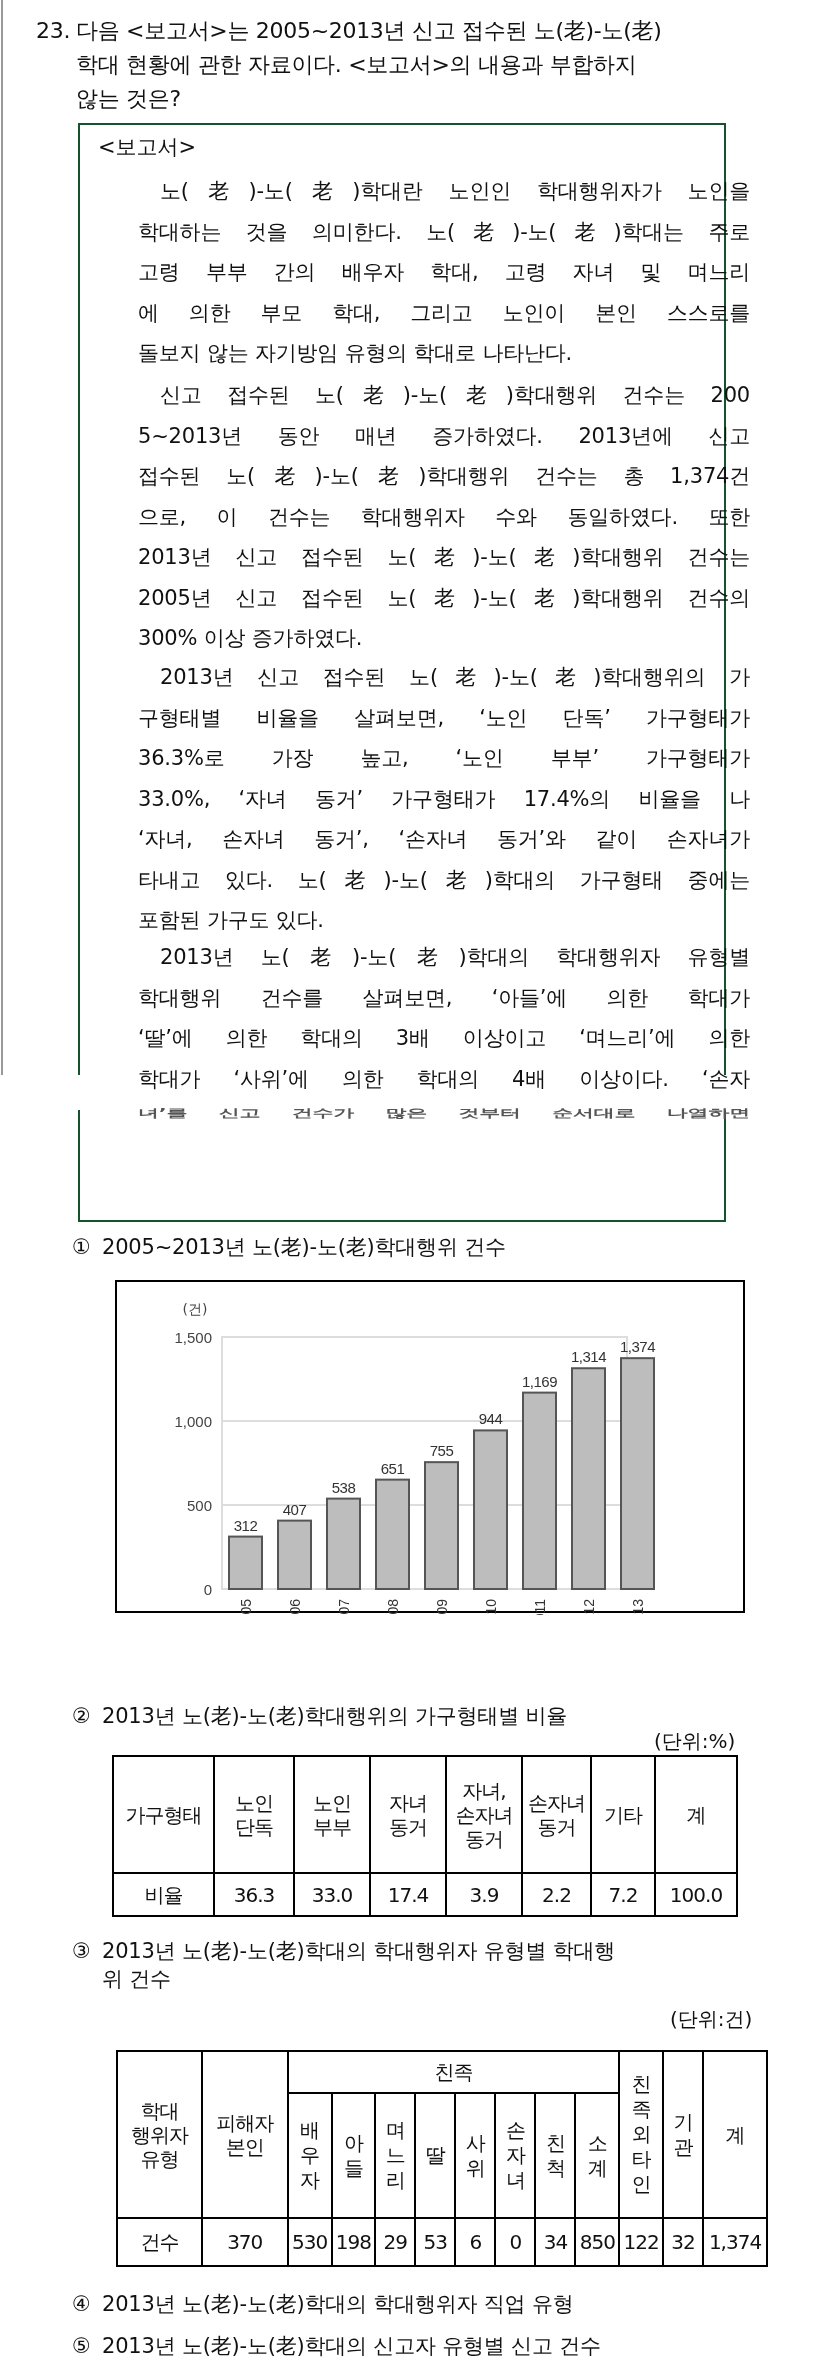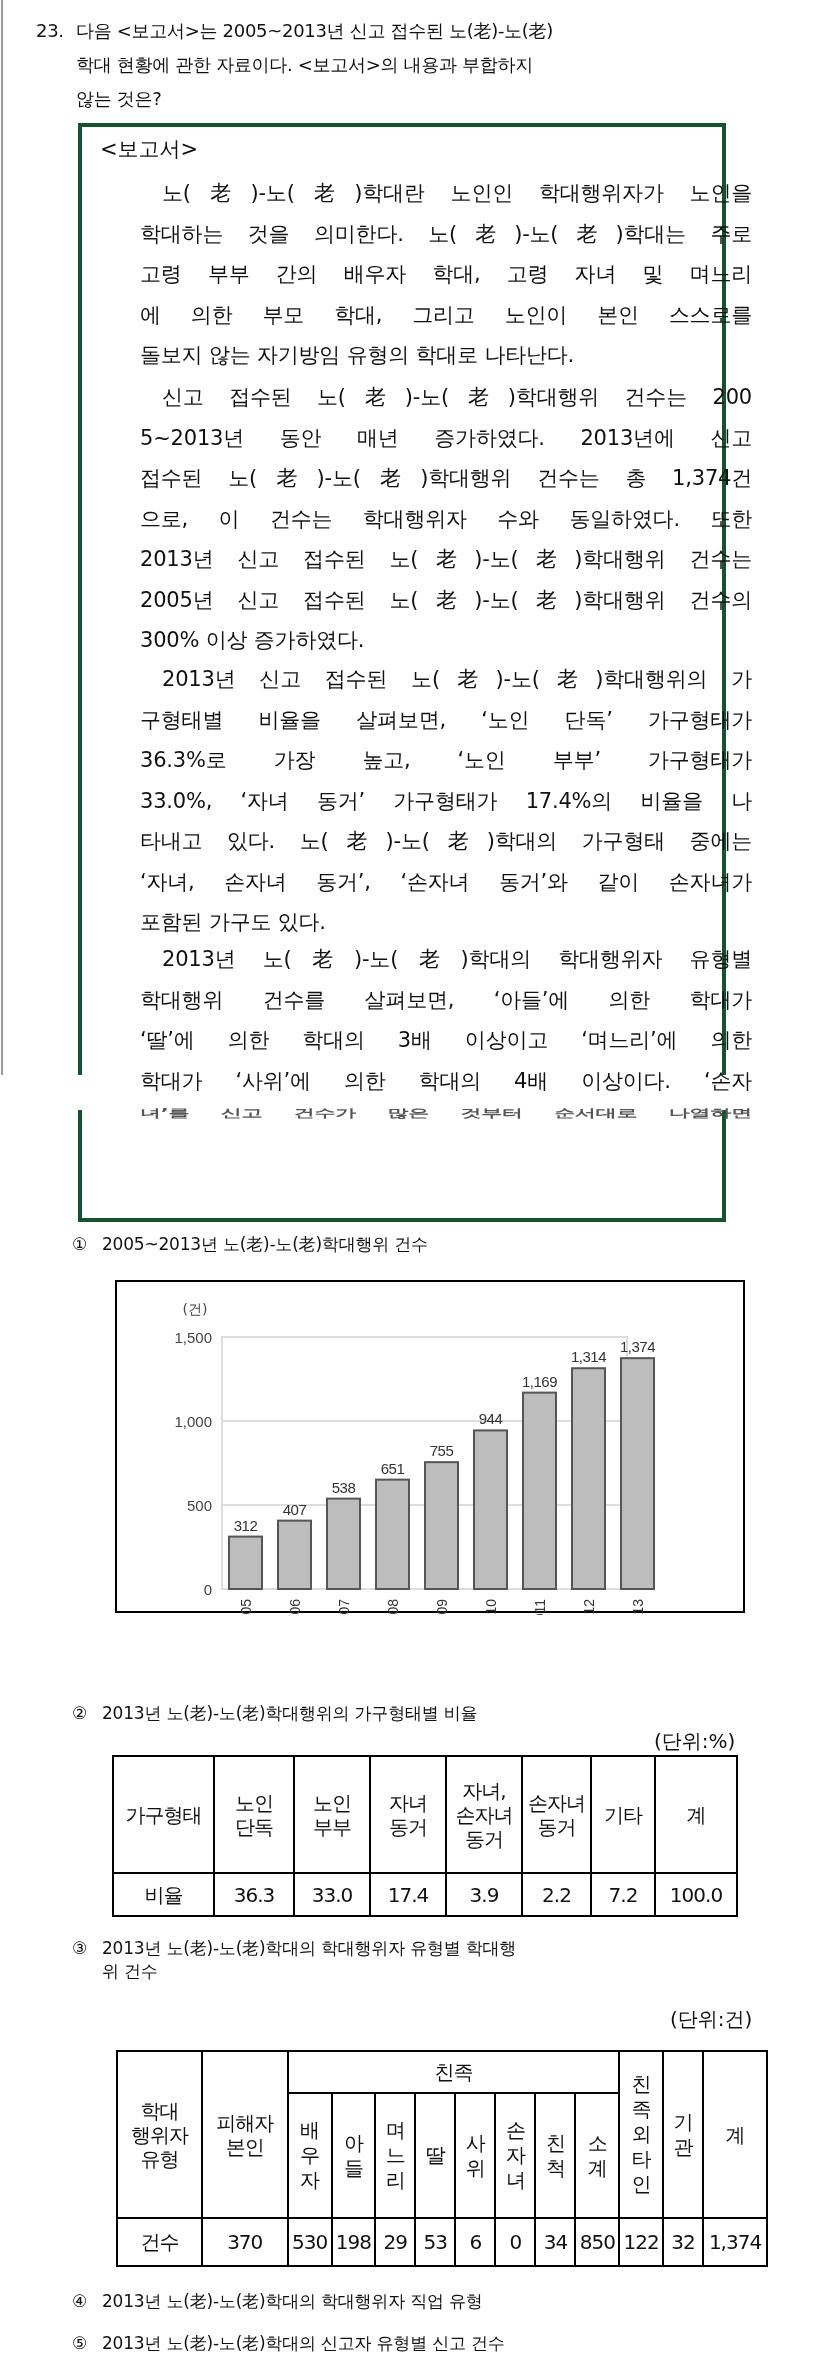--- a/index.html
+++ b/index.html
@@ -7,7 +7,7 @@
          font-family:"DejaVu Sans", sans-serif; color:#111; }
   .abs { position:absolute; }
   .left-rule { left:1px; top:0; width:2px; height:1075px; background:#9a9a9a; }
-  .q-text { left:36px; top:14px; width:700px; font-size:18px; line-height:34px; letter-spacing:-0.3px; }
+  .q-text { left:36px; top:14px; width:700px; font-size:22px; line-height:34px; letter-spacing:-0.3px; }
   .q-text .num { display:inline-block; width:40px; }
   .q-text .line { white-space:nowrap; }
   .q-text .indent { padding-left:40px; }

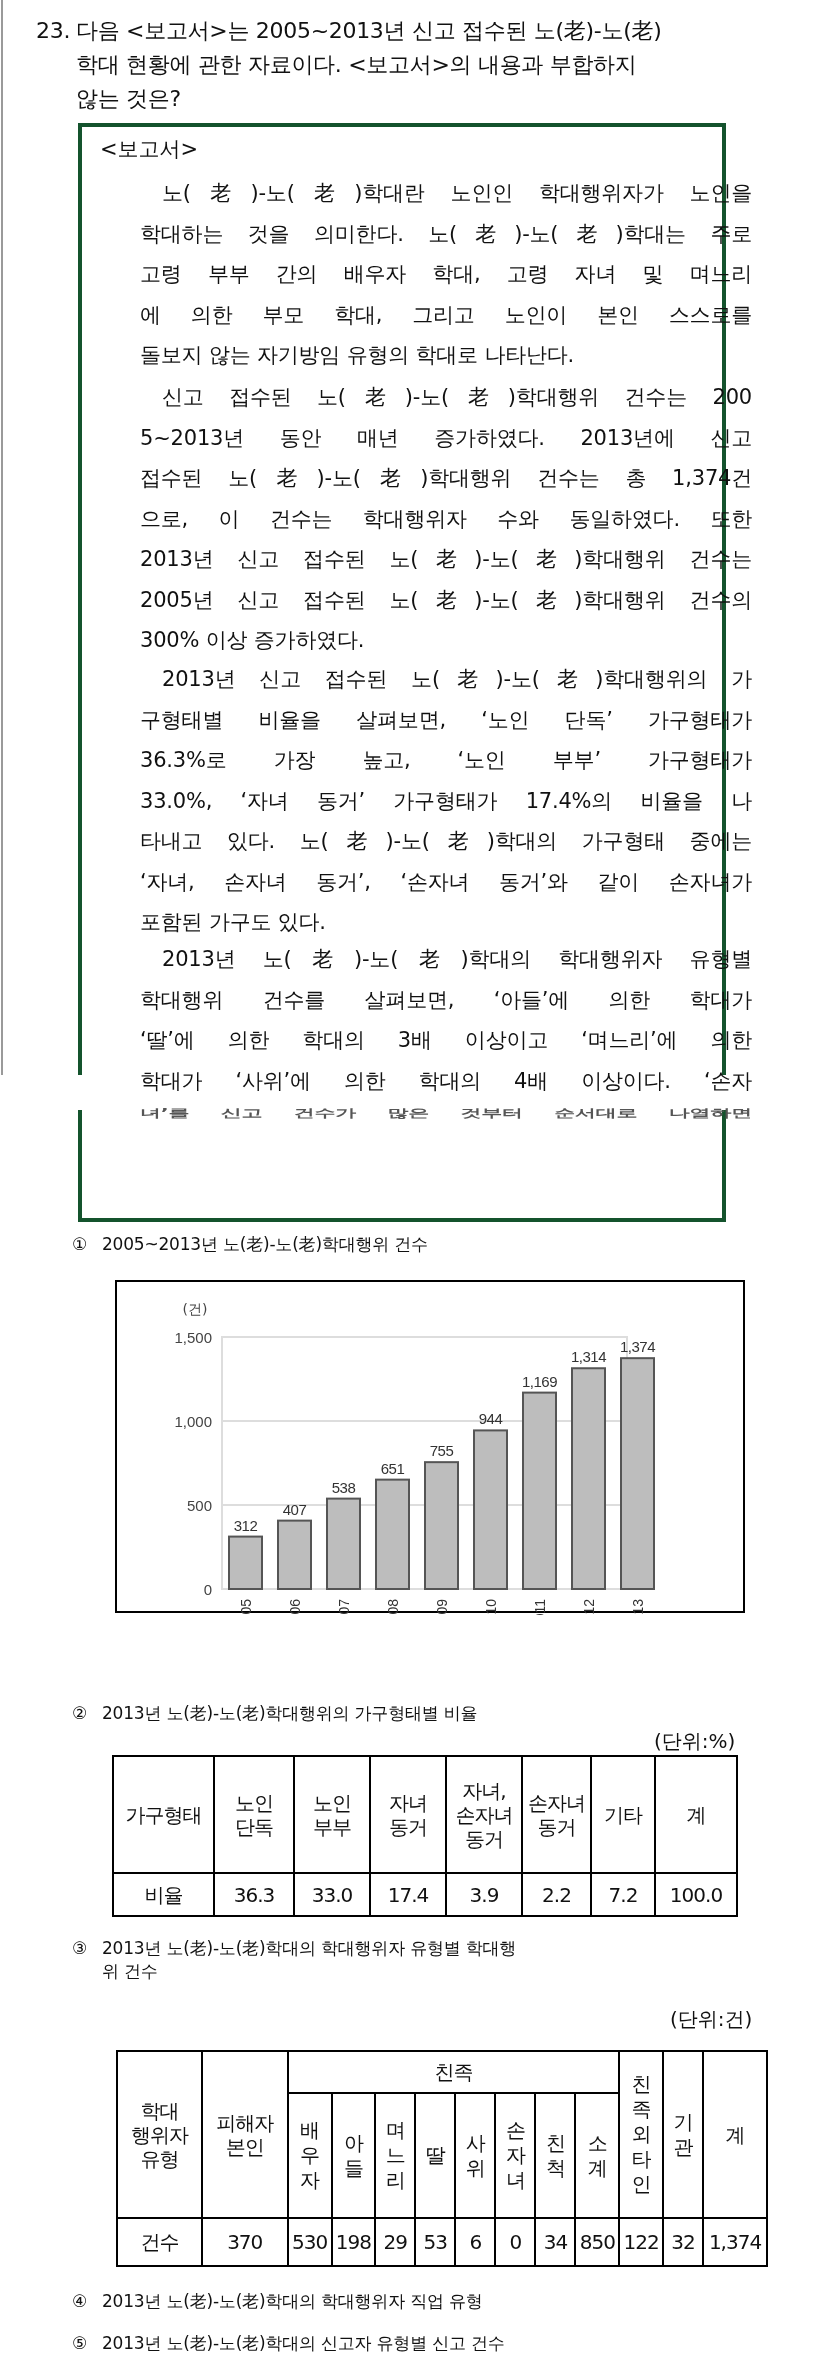--- a/index.html
+++ b/index.html
@@ -12,7 +12,7 @@
   .q-text .line { white-space:nowrap; }
   .q-text .indent { padding-left:40px; }
 
-  .report { left:78px; top:123px; width:648px; border:4px solid #14532d; box-sizing:border-box; }
+  .report { left:78px; top:123px; width:648px; border:2px solid #14532d; box-sizing:border-box; }
   .report-top { height:952px; border-bottom:none; }
   .report-bottom { top:1110px; height:112px; border-top:none;font-weight:bold; }
   .report .title { position:absolute; left:18px; top:8px; font-size:21px; }

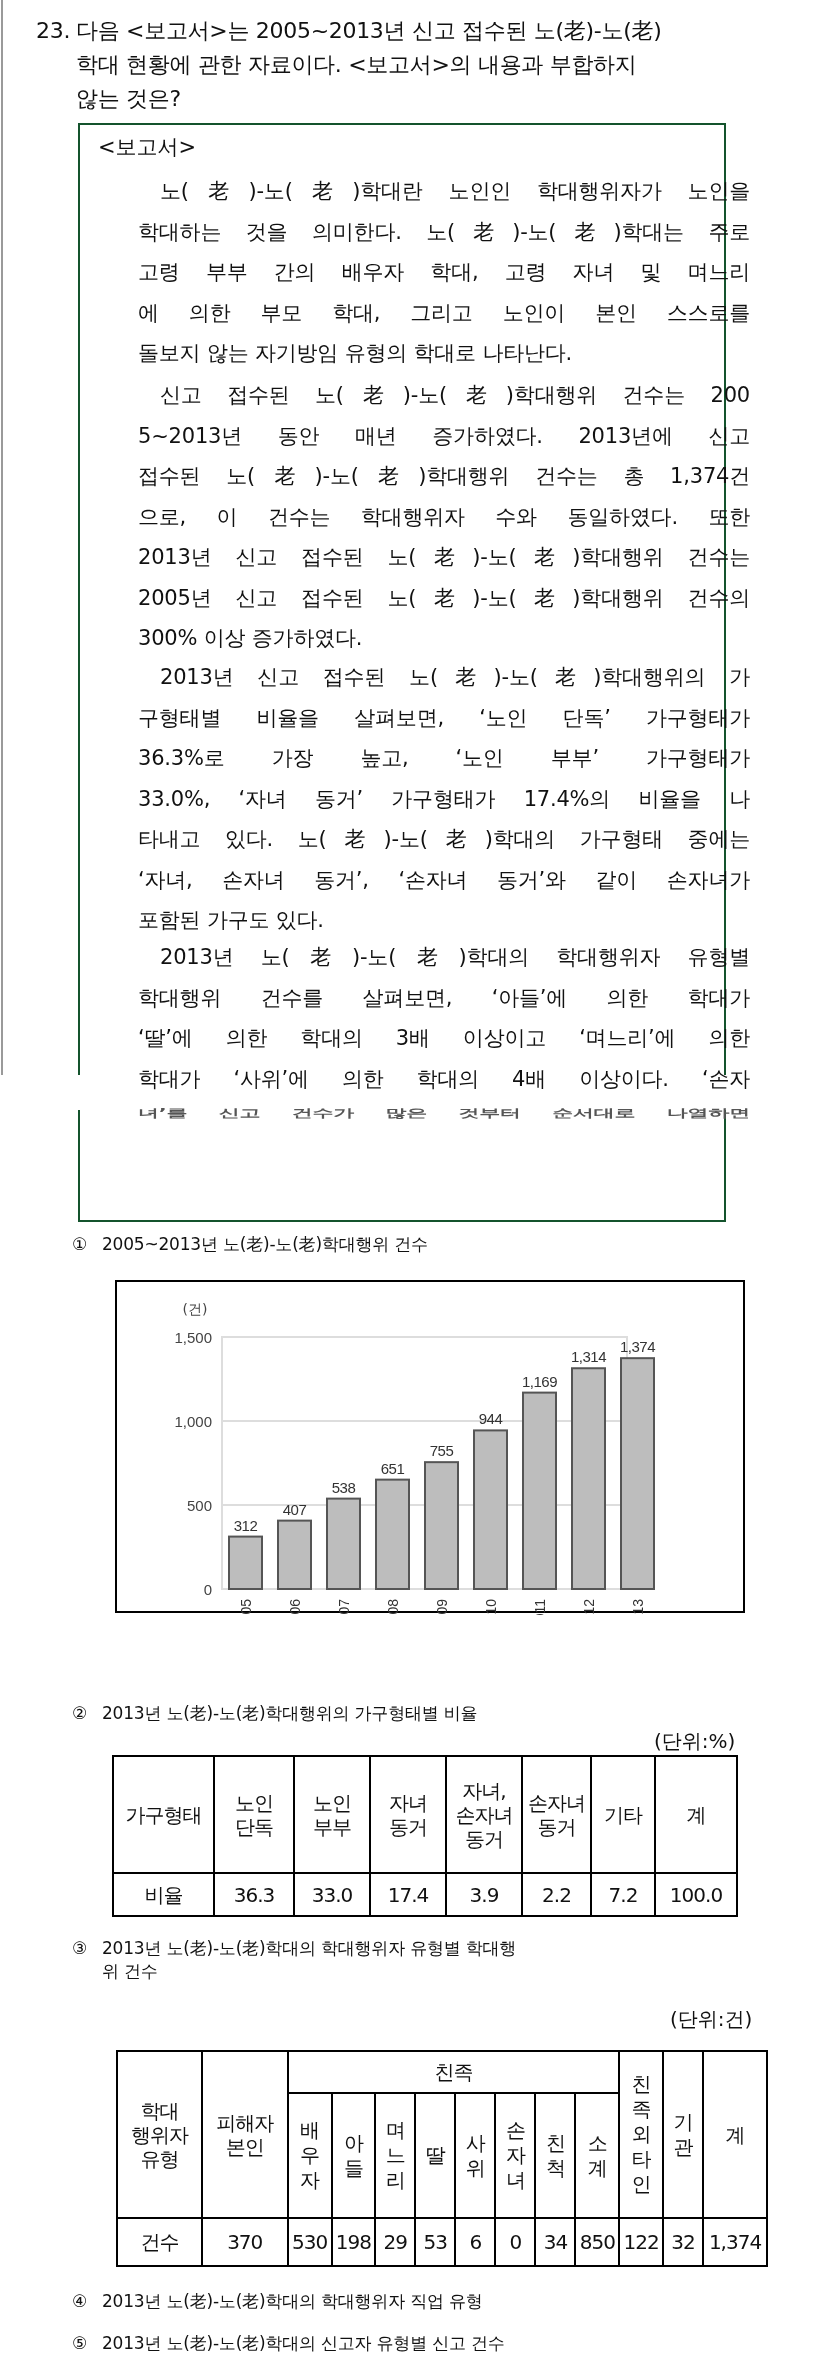--- a/index.html
+++ b/index.html
@@ -68,8 +68,8 @@
     <span class="l">구형태별 비율을 살펴보면, ‘노인 단독’ 가구형태가</span>
     <span class="l">36.3%로 가장 높고, ‘노인 부부’ 가구형태가</span>
     <span class="l">33.0%, ‘자녀 동거’ 가구형태가 17.4%의 비율을 나</span>
+    <span class="l">‘자녀, 손자녀 동거’, ‘손자녀 동거’와 같이 손자녀가</span>
     <span class="l">타내고 있다. 노(老)-노(老)학대의 가구형태 중에는</span>
-    <span class="l">‘자녀, 손자녀 동거’, ‘손자녀 동거’와 같이 손자녀가</span>
     <span class="l last">포함된 가구도 있다.</span>
   </div>
   <div class="para" style="top:812px">

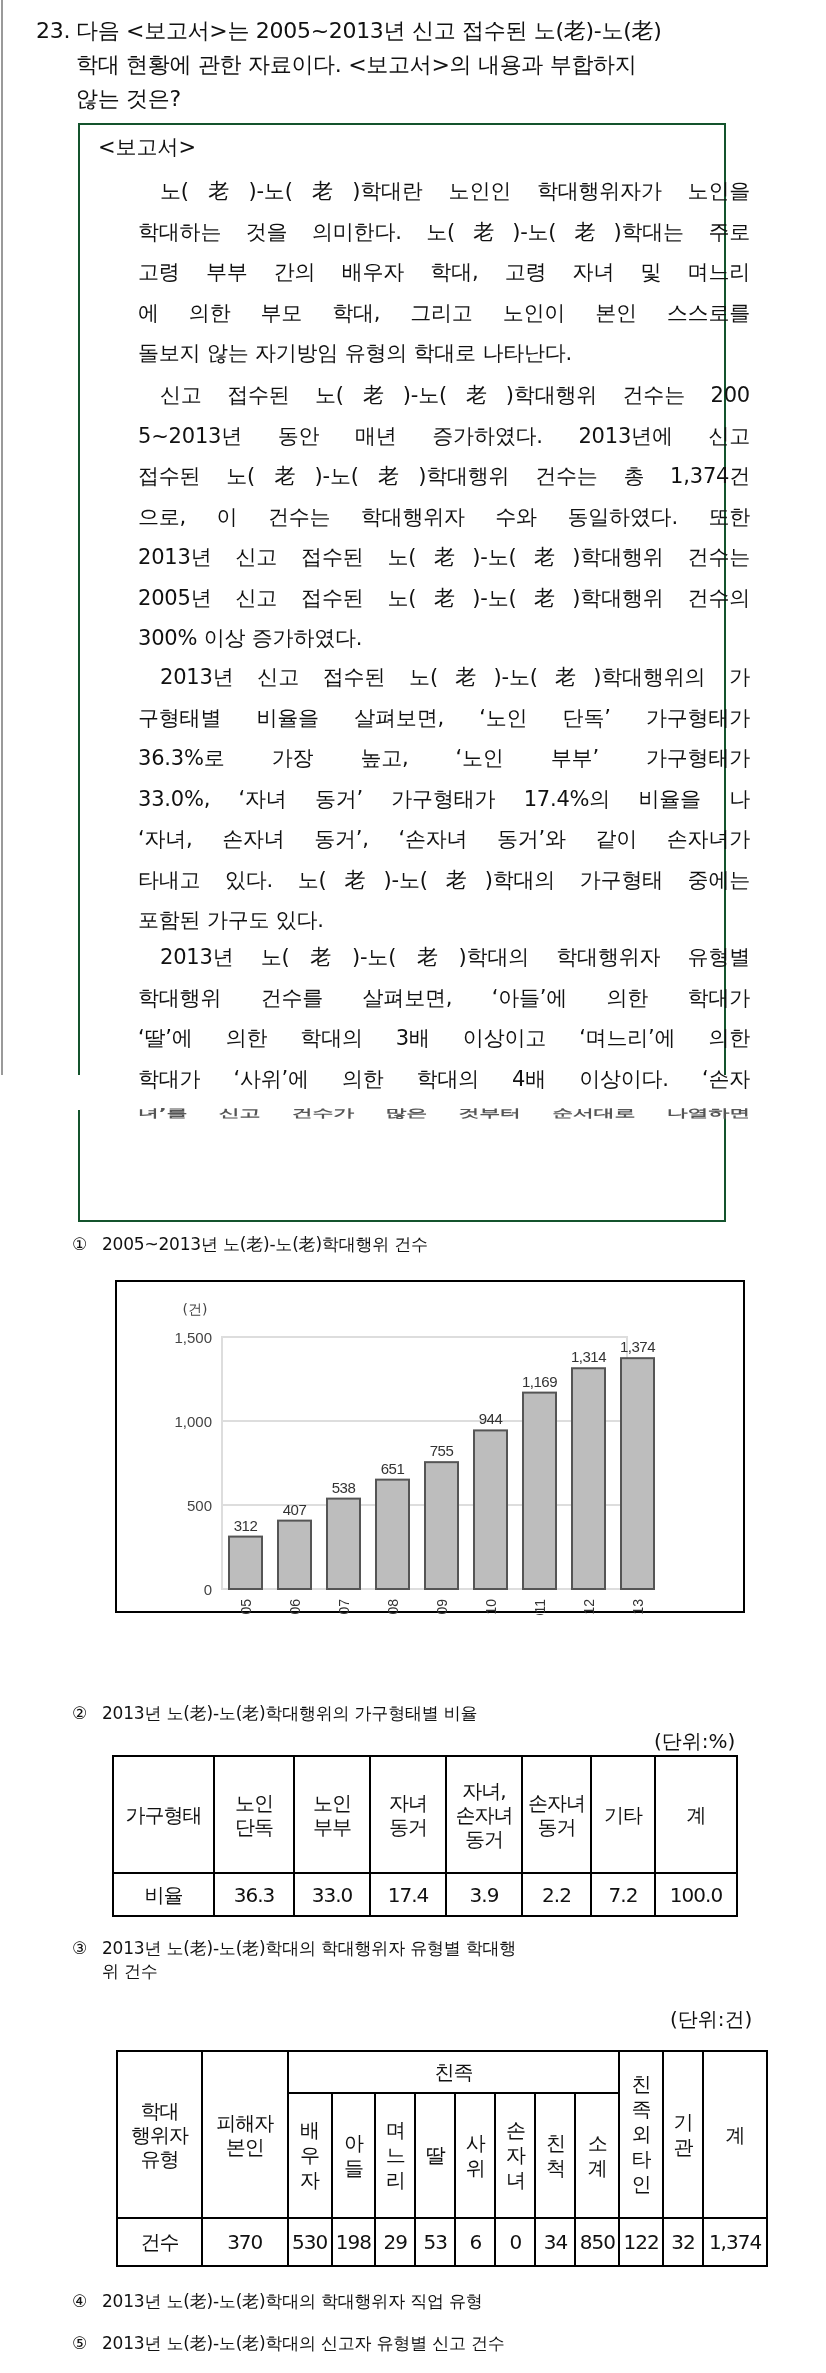--- a/index.html
+++ b/index.html
@@ -22,7 +22,7 @@
   .report .para .l.first { padding-left:22px; }
   .cut-line { color:#555; transform:scaleY(0.55); transform-origin:top; overflow:hidden; }
 
-  .option { font-size:17px; white-space:nowrap; letter-spacing:-0.2px; }
+  .option { font-size:21px; white-space:nowrap; letter-spacing:-0.2px; }
   .option .circ { display:inline-block; width:30px; }
   .option .cont { padding-left:30px; }
 

